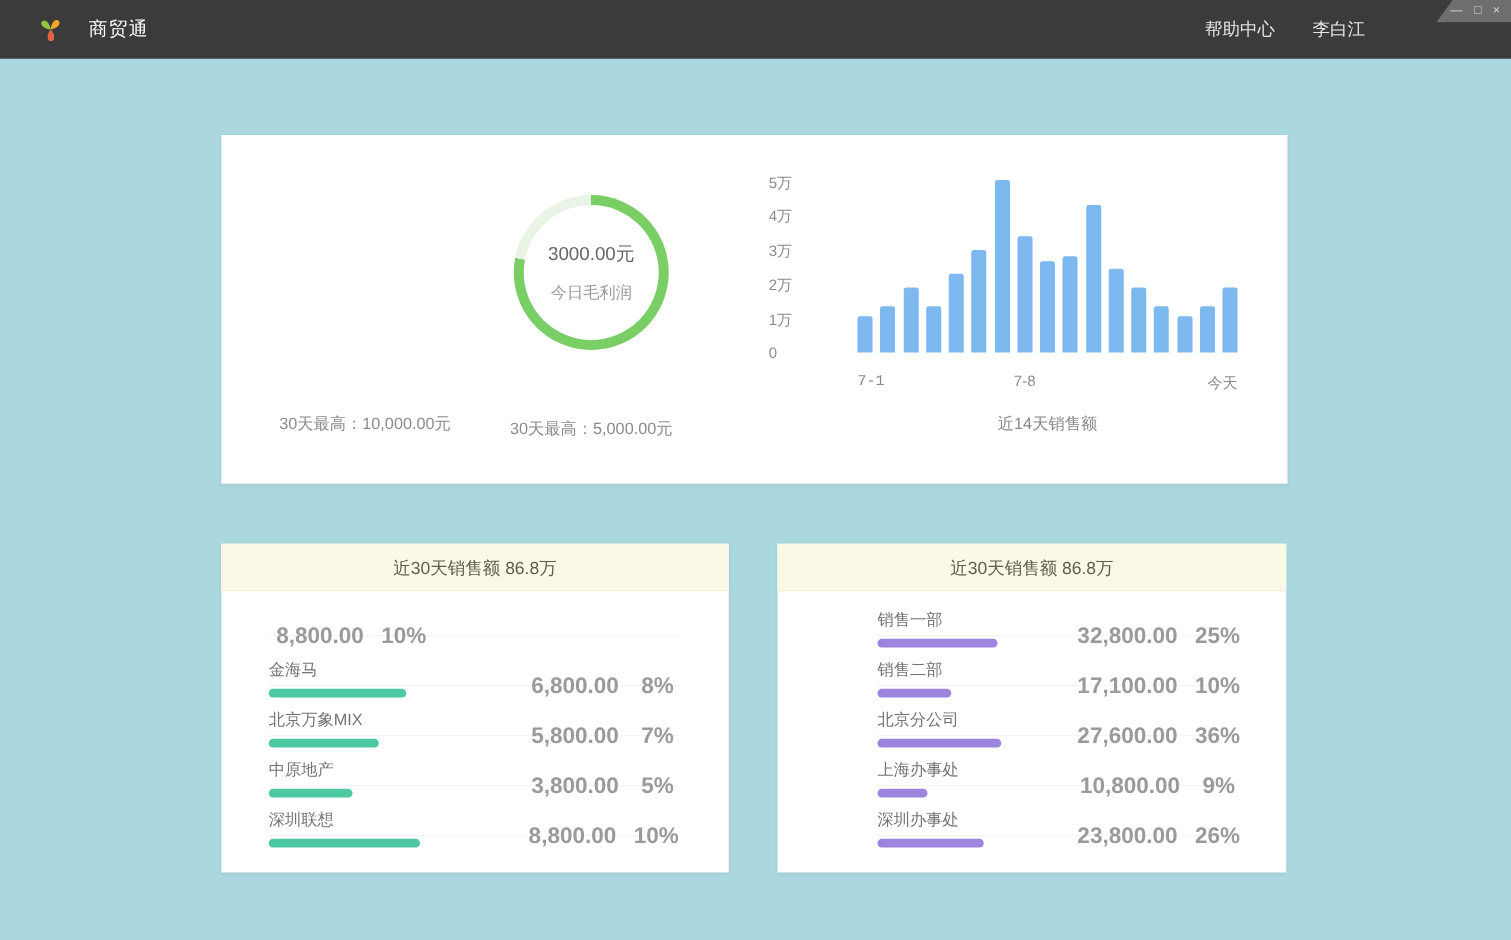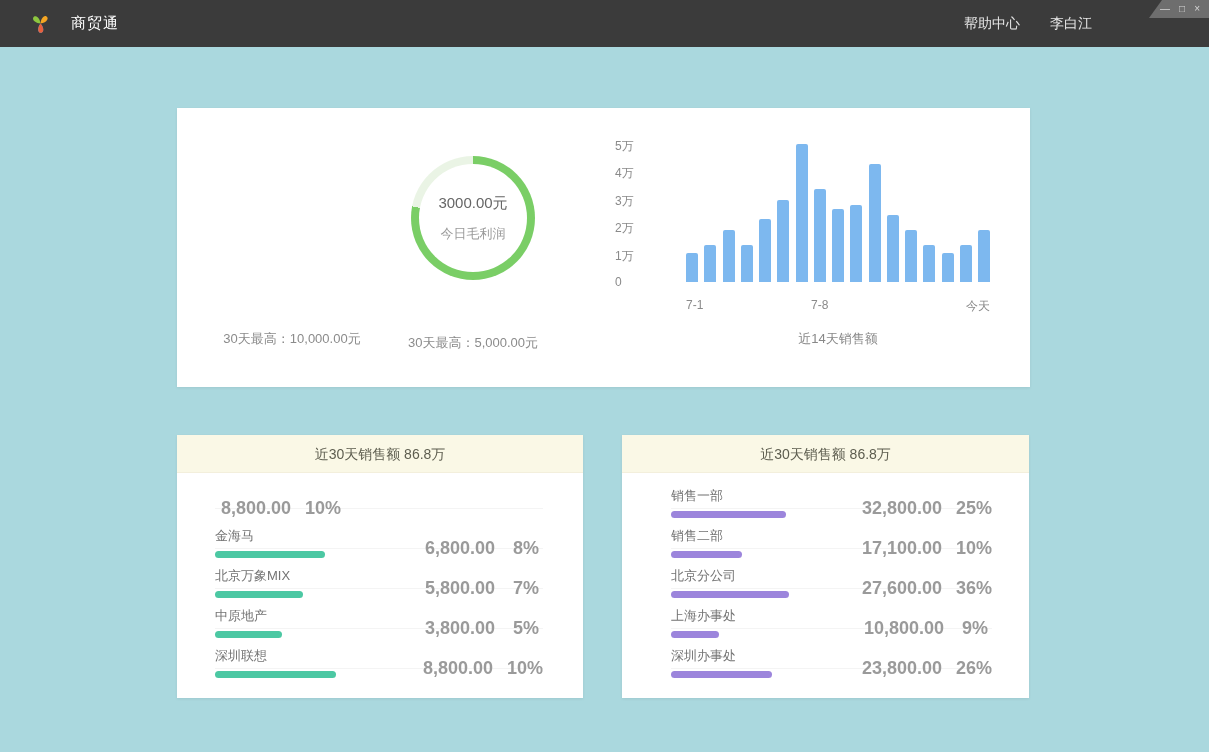--- a/index.html
+++ b/index.html
@@ -79,7 +79,7 @@
     position:absolute; left:509px; top:190px; width:304px; height:16px;
     font-size:12px; color:#8a8a8a;
   }
-  .x-labels .xl-left { position:absolute; left:0; }
+  .x-labels .xl-left { position:absolute; left:0;font-family:Liberation Mono, monospace; }
   .x-labels .xl-mid  { position:absolute; left:44%; transform:translateX(-50%); }
   .x-labels .xl-right{ position:absolute; right:0; }
   .chart-caption {

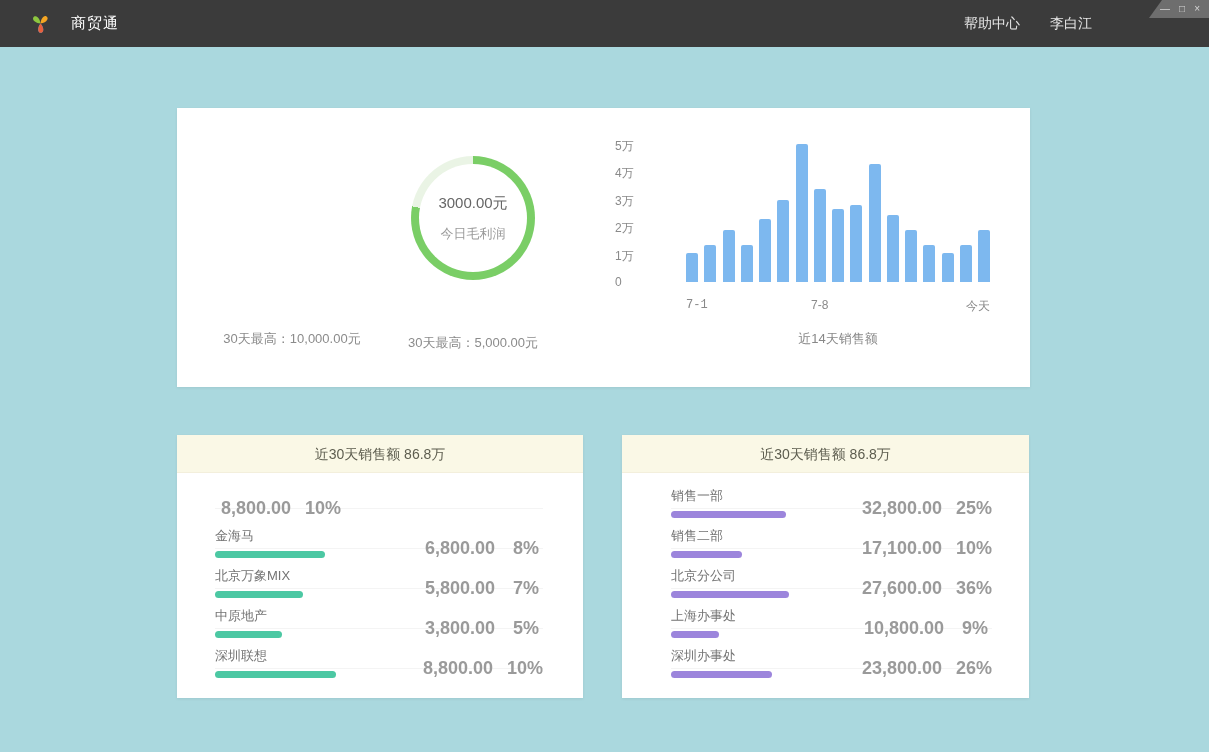--- a/index.html
+++ b/index.html
@@ -95,7 +95,7 @@
   }
   .rank-list { padding-top:16px; }
   .card-customers  .rank-list { padding-left:38px; padding-right:40px; }
-  .card-departments .rank-list { padding-left:49px; padding-right:37px; }
+  .card-departments .rank-list { padding-left:80px; padding-right:37px; }
   .rank-row {
     display:flex; align-items:flex-end; height:29px; margin-bottom:11px;
     position:relative;

